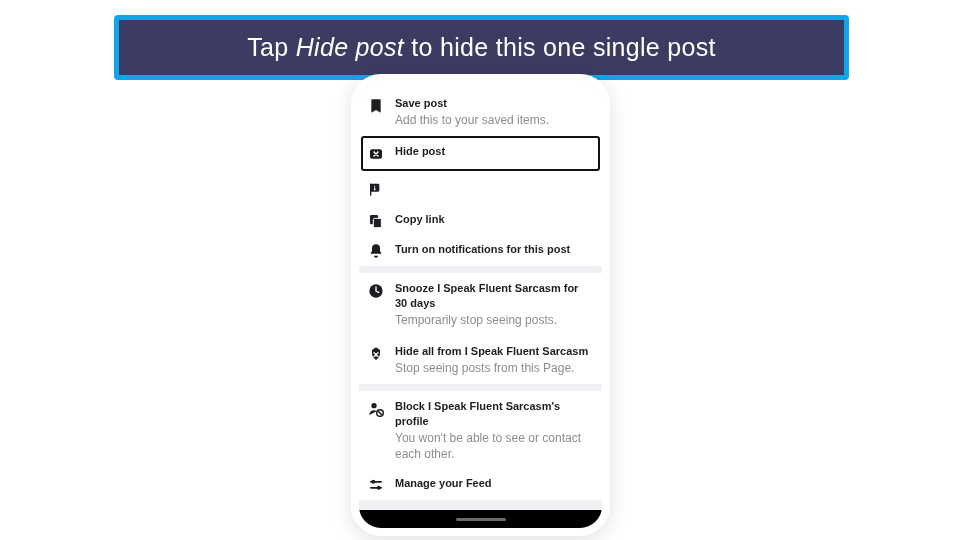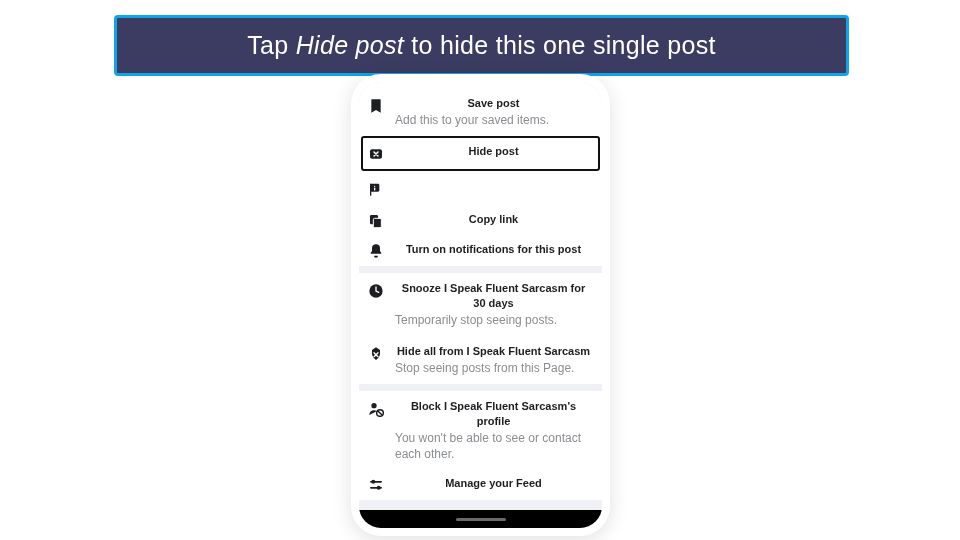--- a/index.html
+++ b/index.html
@@ -17,7 +17,7 @@
       left: 114px;
       width: 735px;
       background: #3c3c62;
-      border: 3px solid #0ea5e9;
+      border: 5px solid #0ea5e9;
       border-radius: 4px;
       color: #fff;
       font-size: 25px;

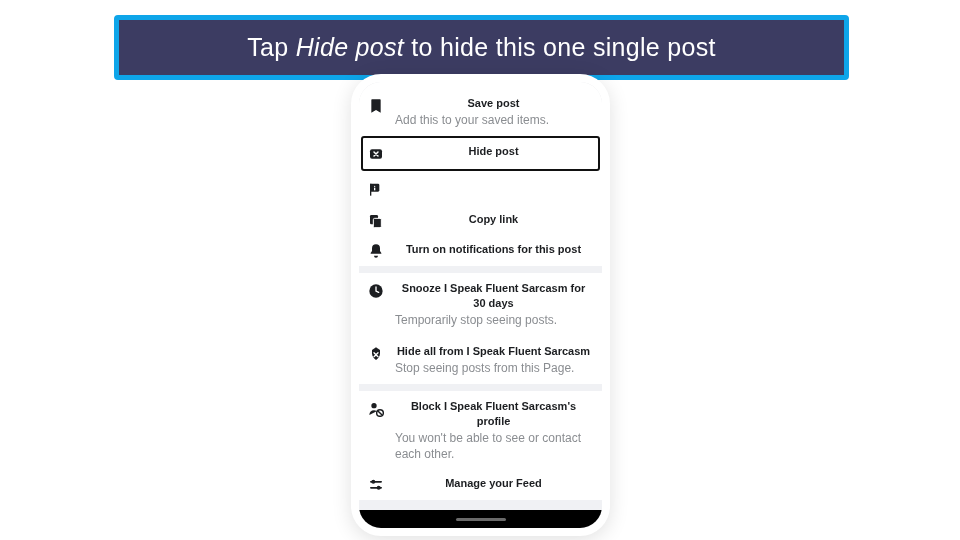--- a/index.html
+++ b/index.html
@@ -85,7 +85,6 @@
       font-weight: 700;
       color: #1c1e21;
       line-height: 1.35;
-      text-align: center;
     }
     .sub {
       font-size: 12px;

